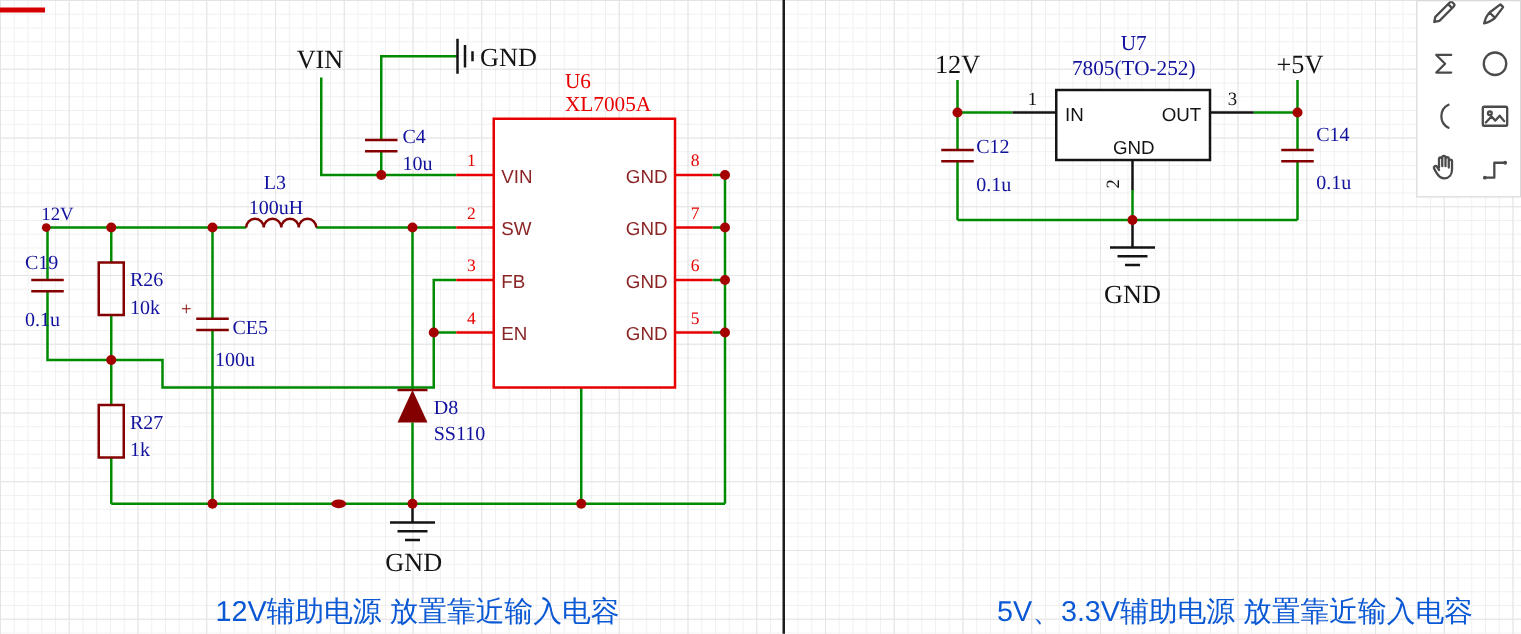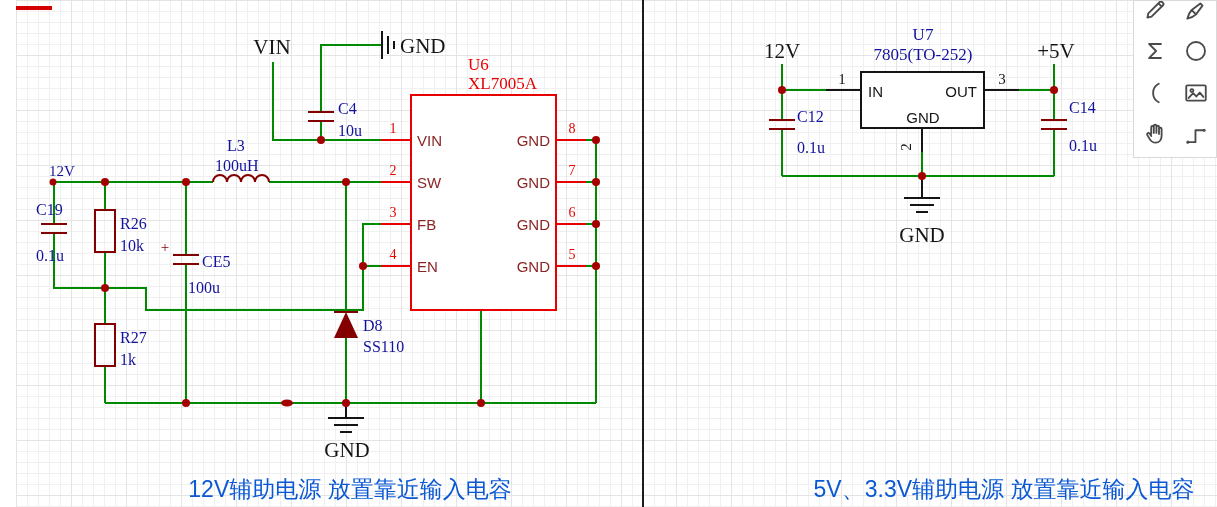--- a/index.html
+++ b/index.html
@@ -11,7 +11,7 @@
       linear-gradient(to bottom,#e4e4e4 1px,transparent 1px),
       linear-gradient(to right,#f0f0f0 1px,transparent 1px),
       linear-gradient(to bottom,#f0f0f0 1px,transparent 1px);
-    background-size:55px 55px,55px 55px,11px 11px,11px 11px;margin-left:16px;}
+    background-size:55px 55px,55px 55px,11px 11px,11px 11px;}
   svg.schem{position:absolute;left:0;top:0;}
   .divider{position:absolute;left:626px;top:0;width:2px;height:507px;background:#1c1c1c;}
   .toolbar{position:absolute;right:0;top:0;width:84px;height:158px;background:#ffffff;

